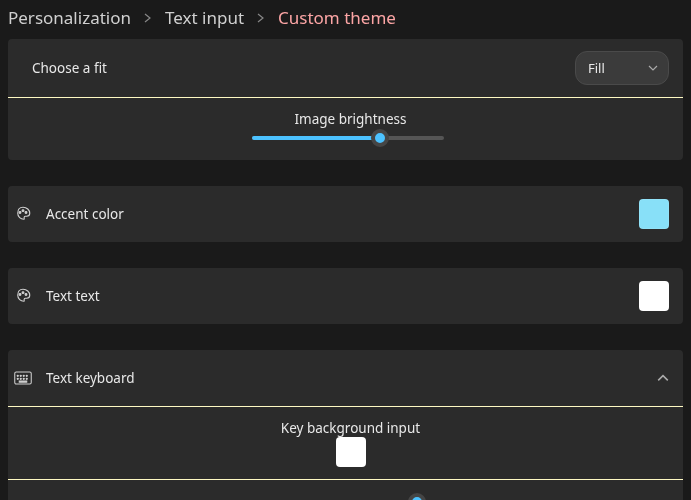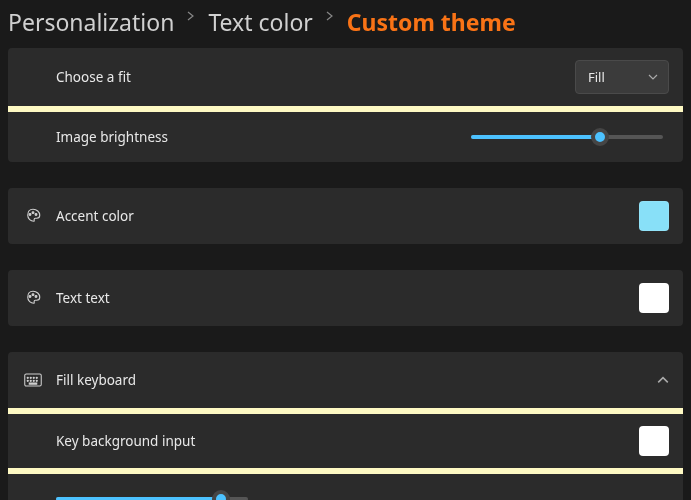--- a/index.html
+++ b/index.html
@@ -18,8 +18,9 @@
     }
     .breadcrumb {
       display: flex;
+      align-items: center;
       padding: 6px 0 10px 0;
-      font-size: 23px;
+      font-size: 17px;
     }
     .breadcrumb-item {
       color: #d0d0d0;

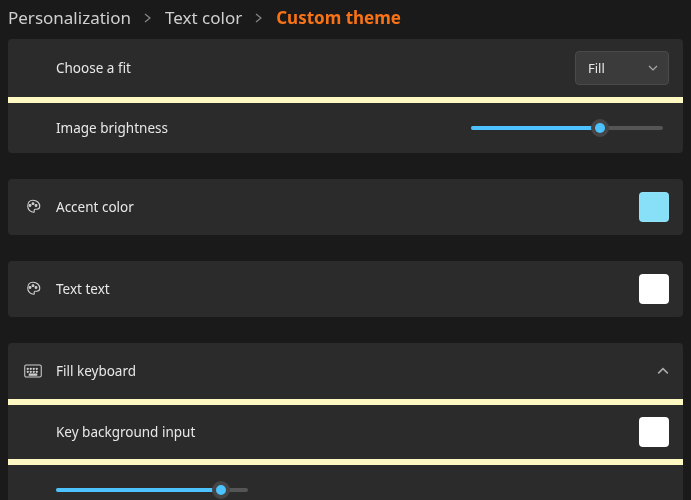--- a/index.html
+++ b/index.html
@@ -151,7 +151,7 @@
         <path d="M2 1 L7 5 L2 9" stroke="#888" stroke-width="1.2" fill="none"></path>
       </svg>
   </span>
-  <span class="breadcrumb-item">Text color</span>
+  <span class="breadcrumb-item">Text input</span>
   <span class="breadcrumb-sep">
     <svg width="10" height="10" viewBox="0 0 10 10">
         <path d="M2 1 L7 5 L2 9" stroke="#888" stroke-width="1.2" fill="none"></path>

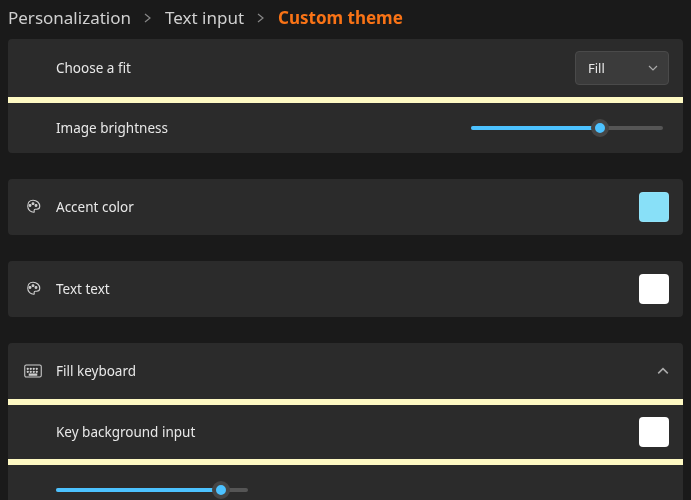--- a/index.html
+++ b/index.html
@@ -27,8 +27,8 @@
       cursor: pointer;
     }
     .breadcrumb-item.current {
-      color: #f97316;
-      font-weight: 700;
+      color: #fca5a5;
+      font-weight: 400;
       cursor: default;
     }
     .breadcrumb-sep {

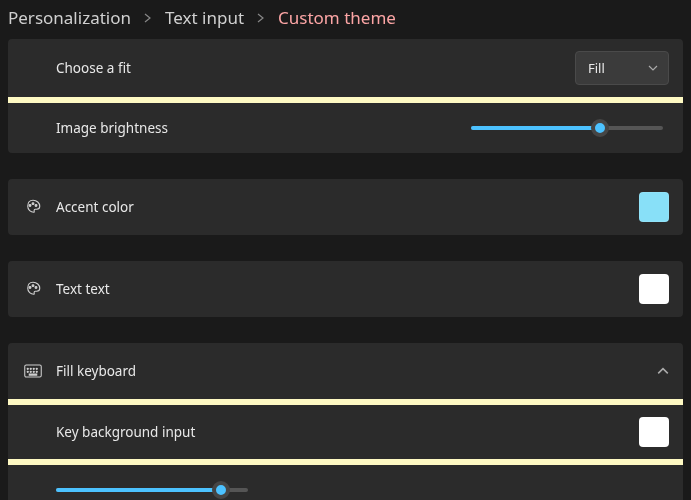--- a/index.html
+++ b/index.html
@@ -50,7 +50,7 @@
       position: relative;
     }
     .row.sub {
-      padding-left: 48px;
+      padding-left: 24px;
     }
     .row.has-icon {
       padding-left: 14px;

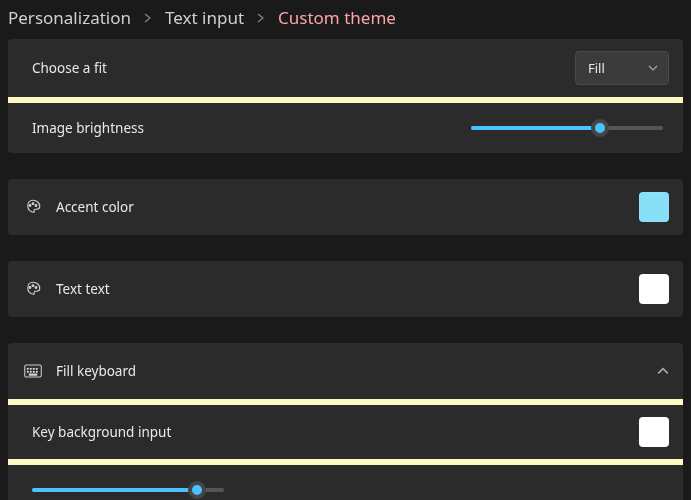--- a/index.html
+++ b/index.html
@@ -76,7 +76,7 @@
     .select {
       background-color: #3b3b3b;
       border: 1px solid #4a4a4a;
-      border-radius: 4px;
+      border-radius: 12px;
       padding: 7px 30px 7px 12px;
       color: #e8e8e8;
       font-size: 13px;

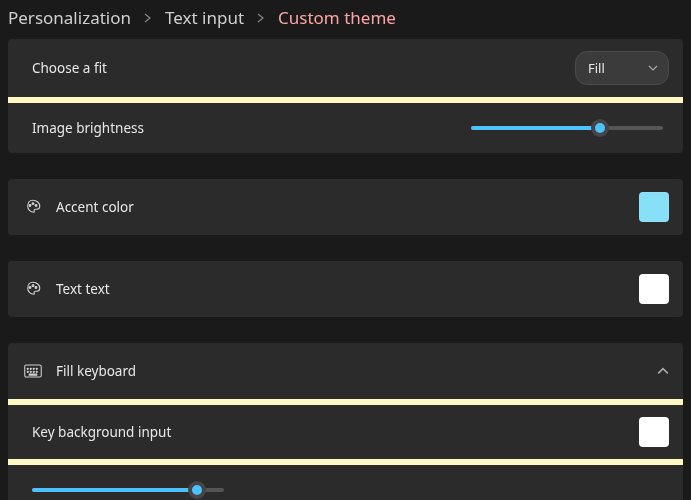--- a/index.html
+++ b/index.html
@@ -57,7 +57,8 @@
       margin-top: 26px;
     }
     .row + .row {
-      border-top: 6px solid #fef9c3;
+      border-top: 1px solid #fef9c3;
+      flex-direction: column;
     }
     .row-icon {
       width: 22px;

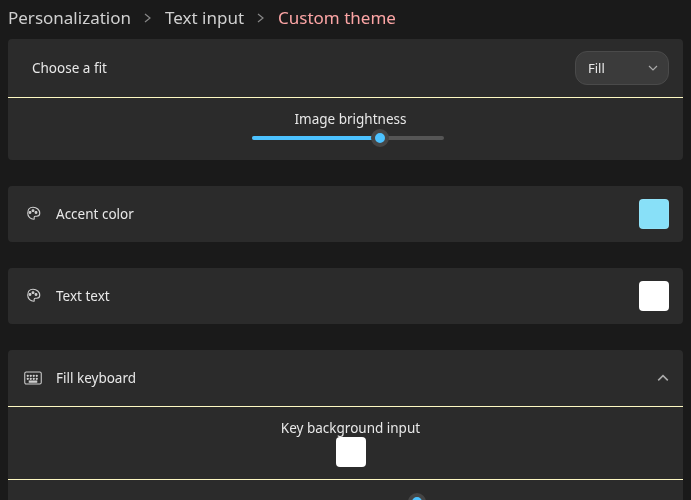--- a/index.html
+++ b/index.html
@@ -53,7 +53,7 @@
       padding-left: 24px;
     }
     .row.has-icon {
-      padding-left: 14px;
+      padding-left: 4px;
       margin-top: 26px;
     }
     .row + .row {

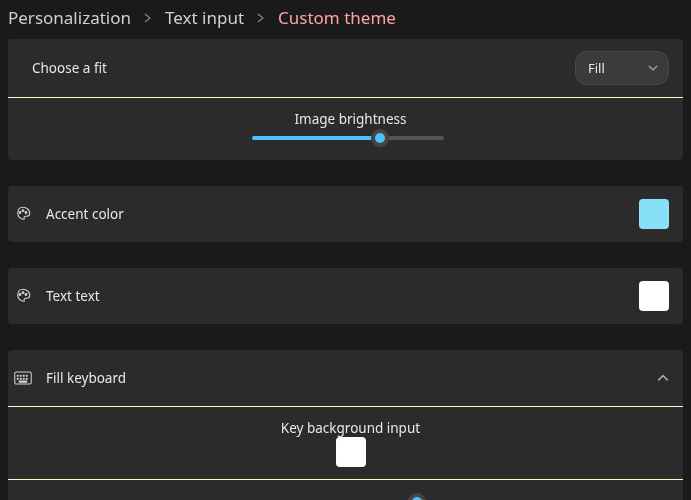--- a/index.html
+++ b/index.html
@@ -229,7 +229,7 @@
           <rect x="7" y="13" width="10" height="1.6" fill="#d0d0d0"></rect>
         </svg>
     </div>
-    <div class="row-label">Fill keyboard</div>
+    <div class="row-label">Text keyboard</div>
     <span class="chevron-up">
       <svg width="12" height="12" viewBox="0 0 10 10">
           <path d="M1 7 L5 3 L9 7" stroke="#aaa" stroke-width="1.3" fill="none"></path>

